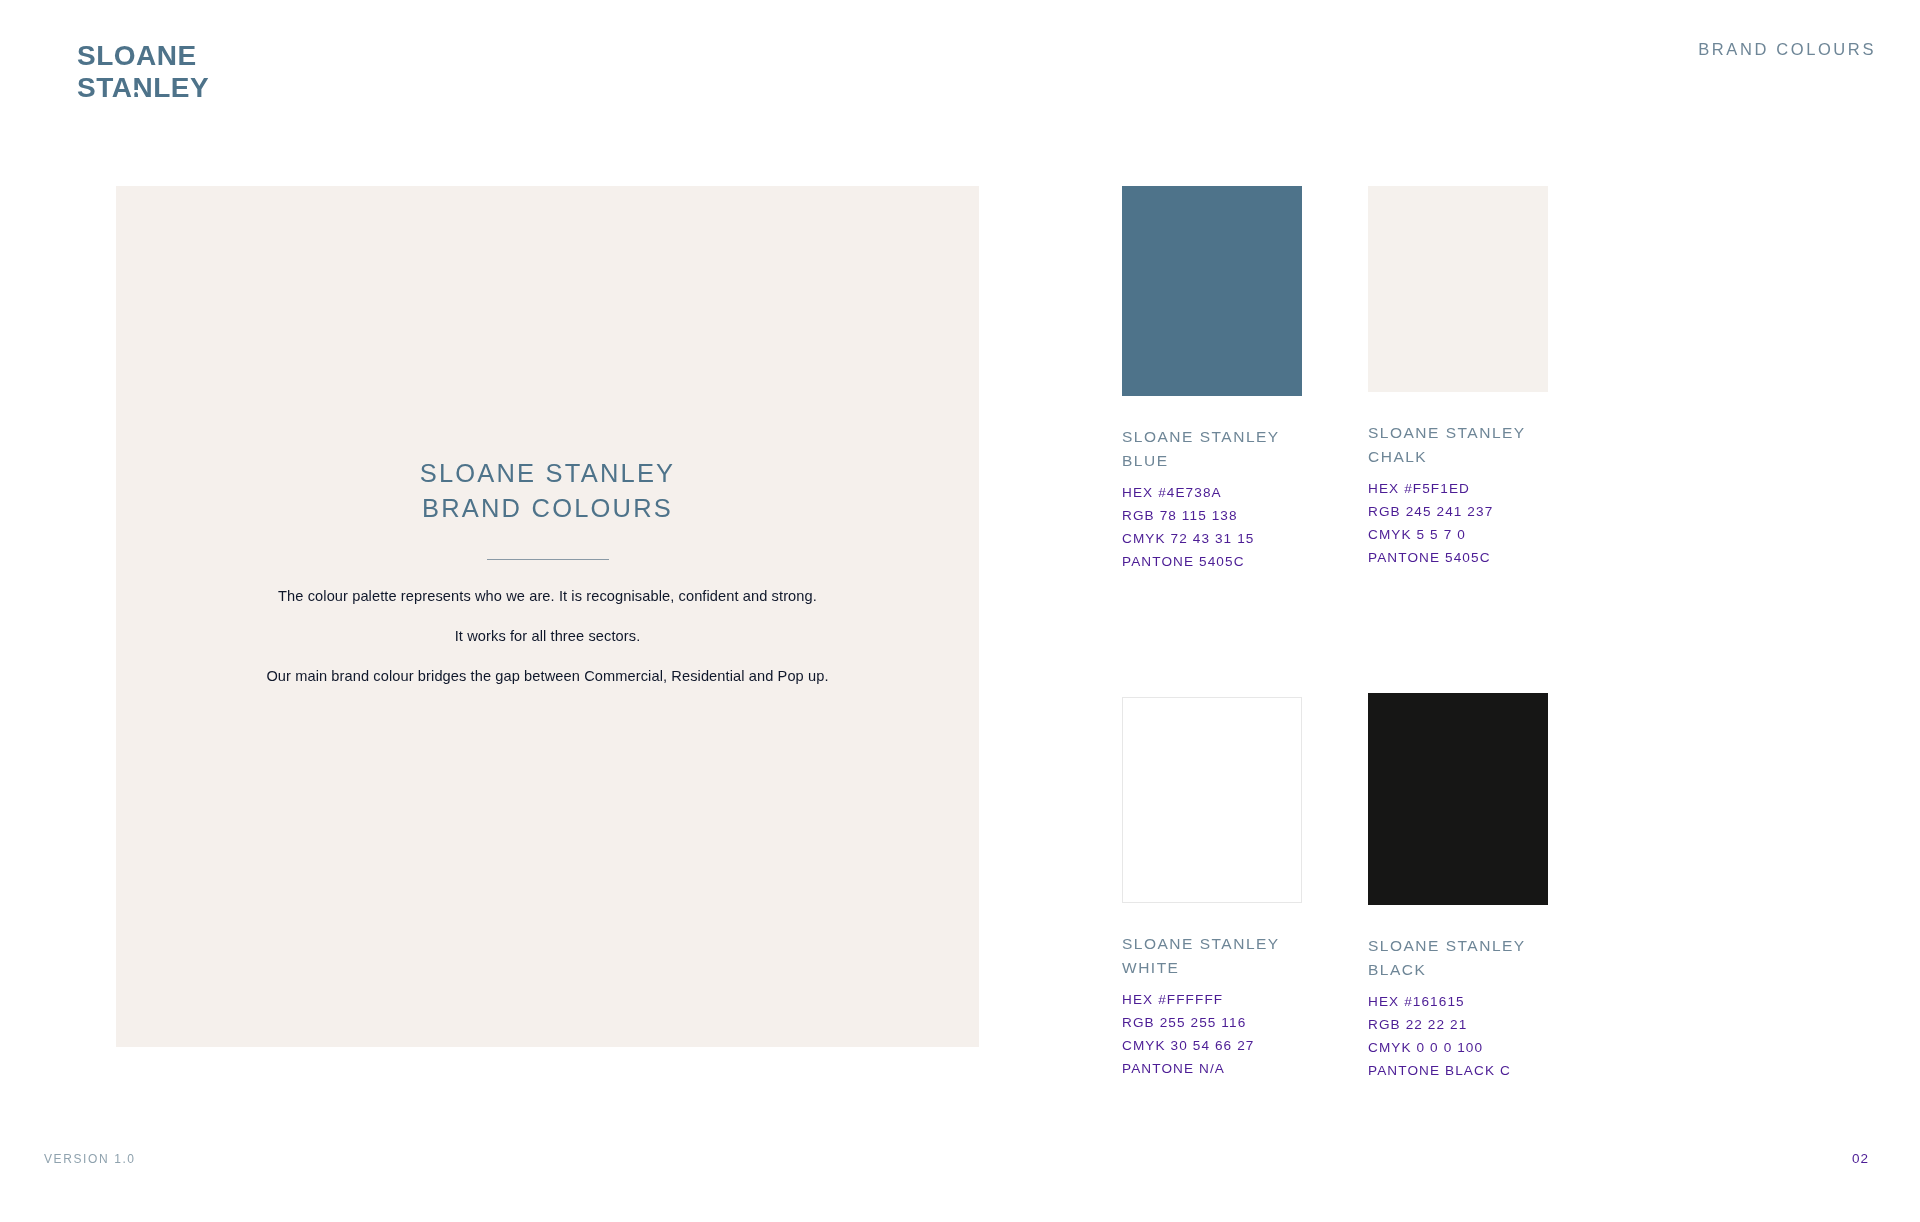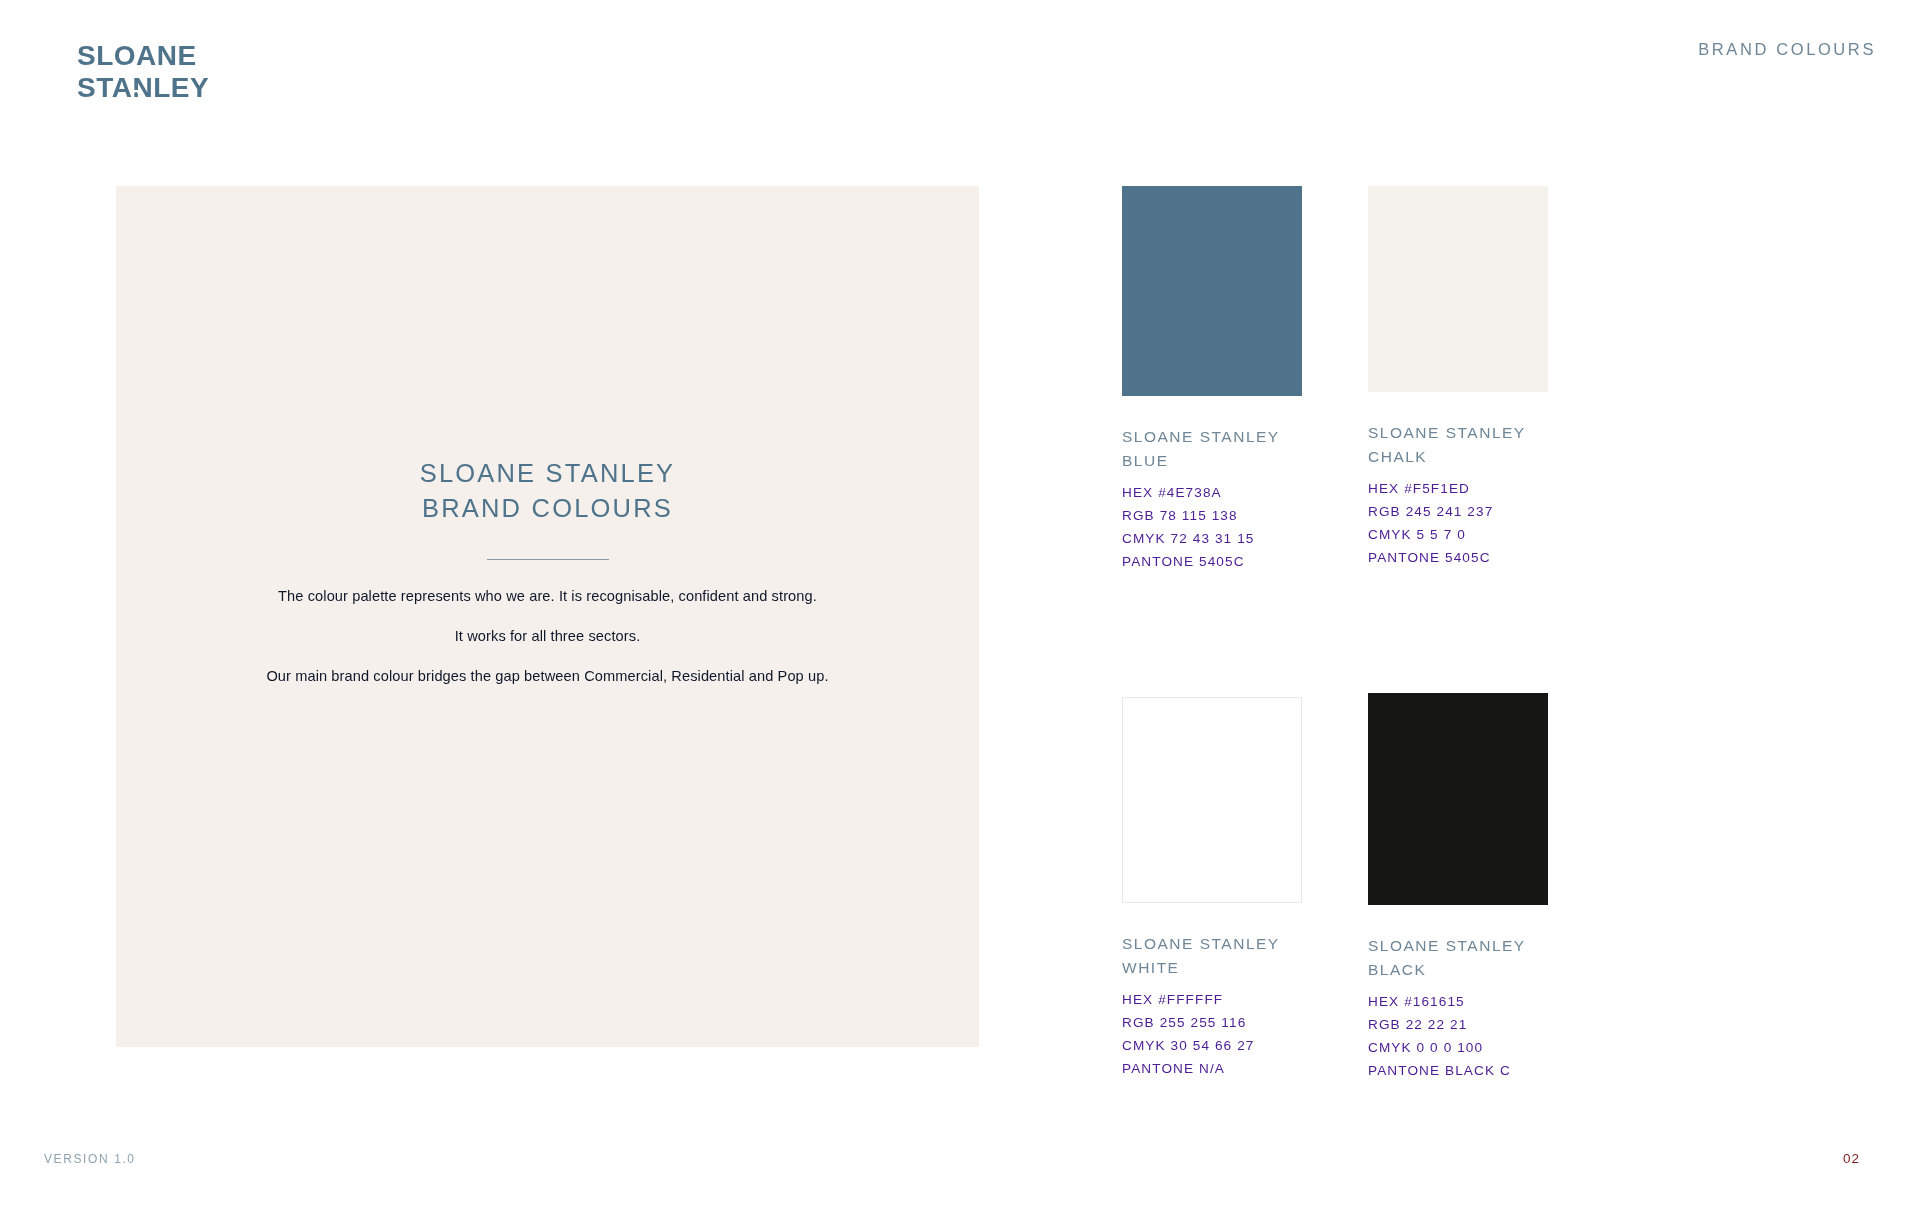--- a/index.html
+++ b/index.html
@@ -143,11 +143,11 @@
   }
   .footer-page {
     position: absolute;
-    right: 60px;
+    right: 51px;
     bottom: 56px;
     font-size: 13.5px;
     letter-spacing: 1px;
-    color: #7f1d1d;
+    color: #4c1d95;
     font-weight: 400;
   }
 </style>

